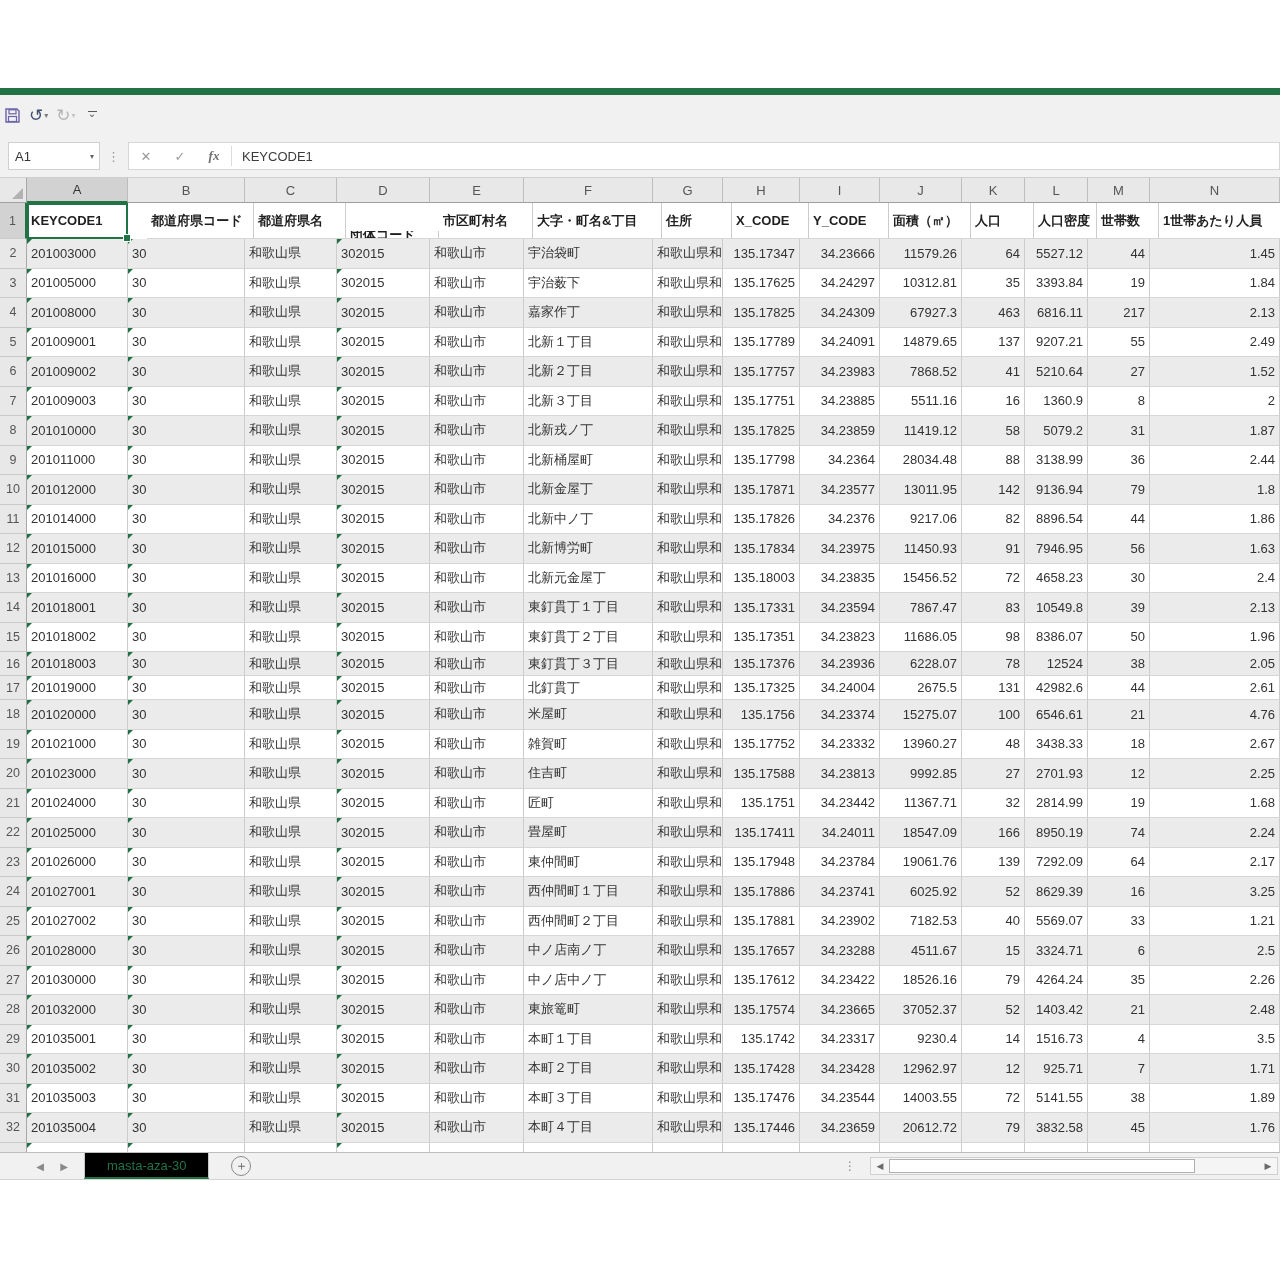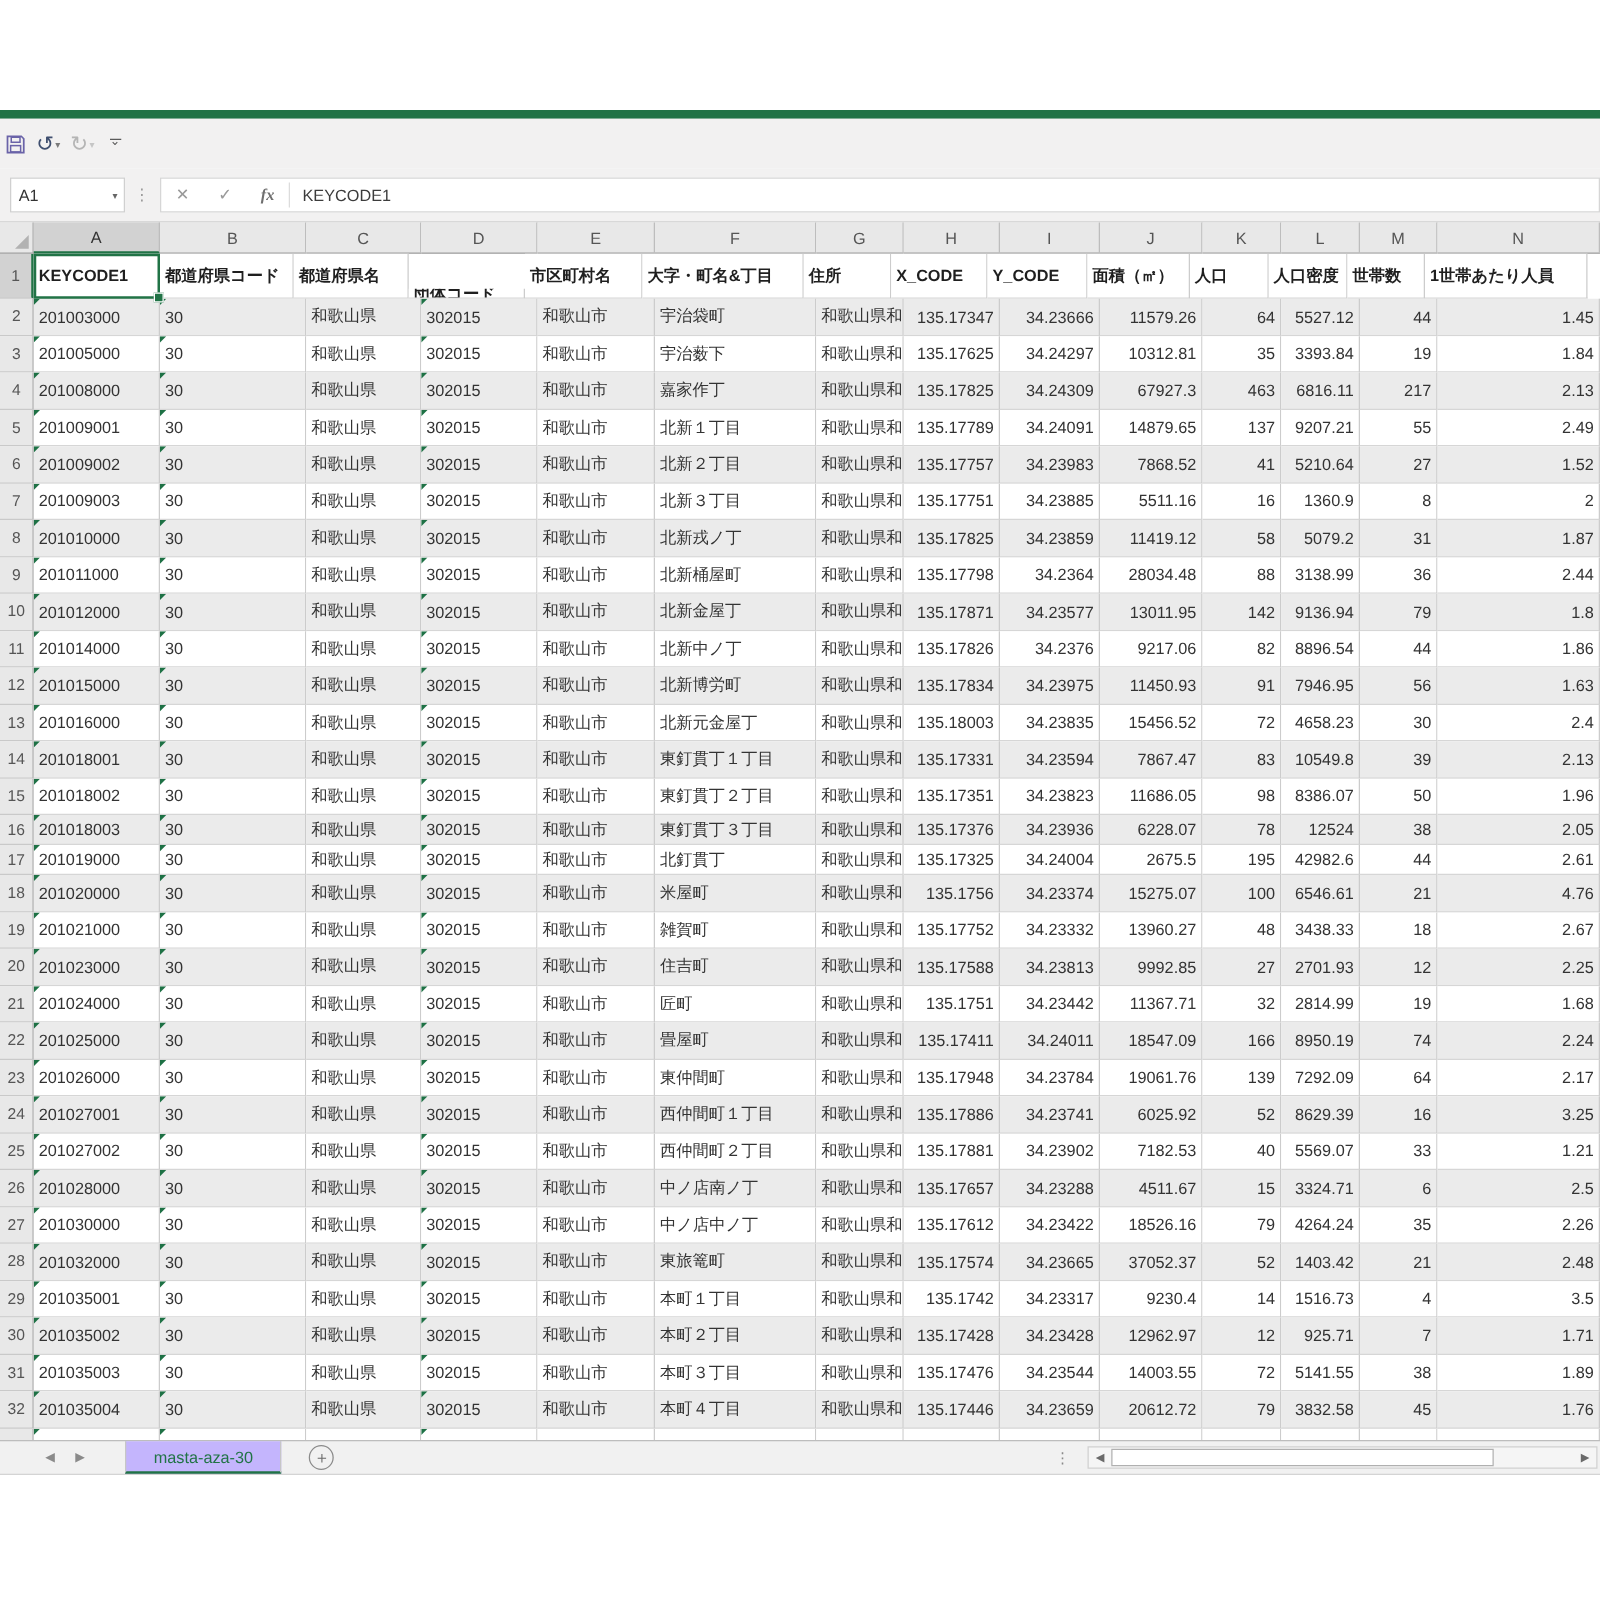--- a/index.html
+++ b/index.html
@@ -139,7 +139,7 @@
     <div class="grow" style="height: 36px;">
       <div class="gutter selhdr">1</div>
       <div class="cell hdr" style="width: 101px;">KEYCODE1</div>
-      <div class="cell hdr" style="width: 107px;">都道府県コード</div>
+      <div class="cell hdr" style="width: 107px; margin-left: 19px;">都道府県コード</div>
       <div class="cell hdr" style="width: 92px;">都道府県名</div>
       <div class="cell hdr" style="width: 93px; margin-top: 28px;">団体コード</div>
       <div class="cell hdr" style="width: 94px;">市区町村名</div>

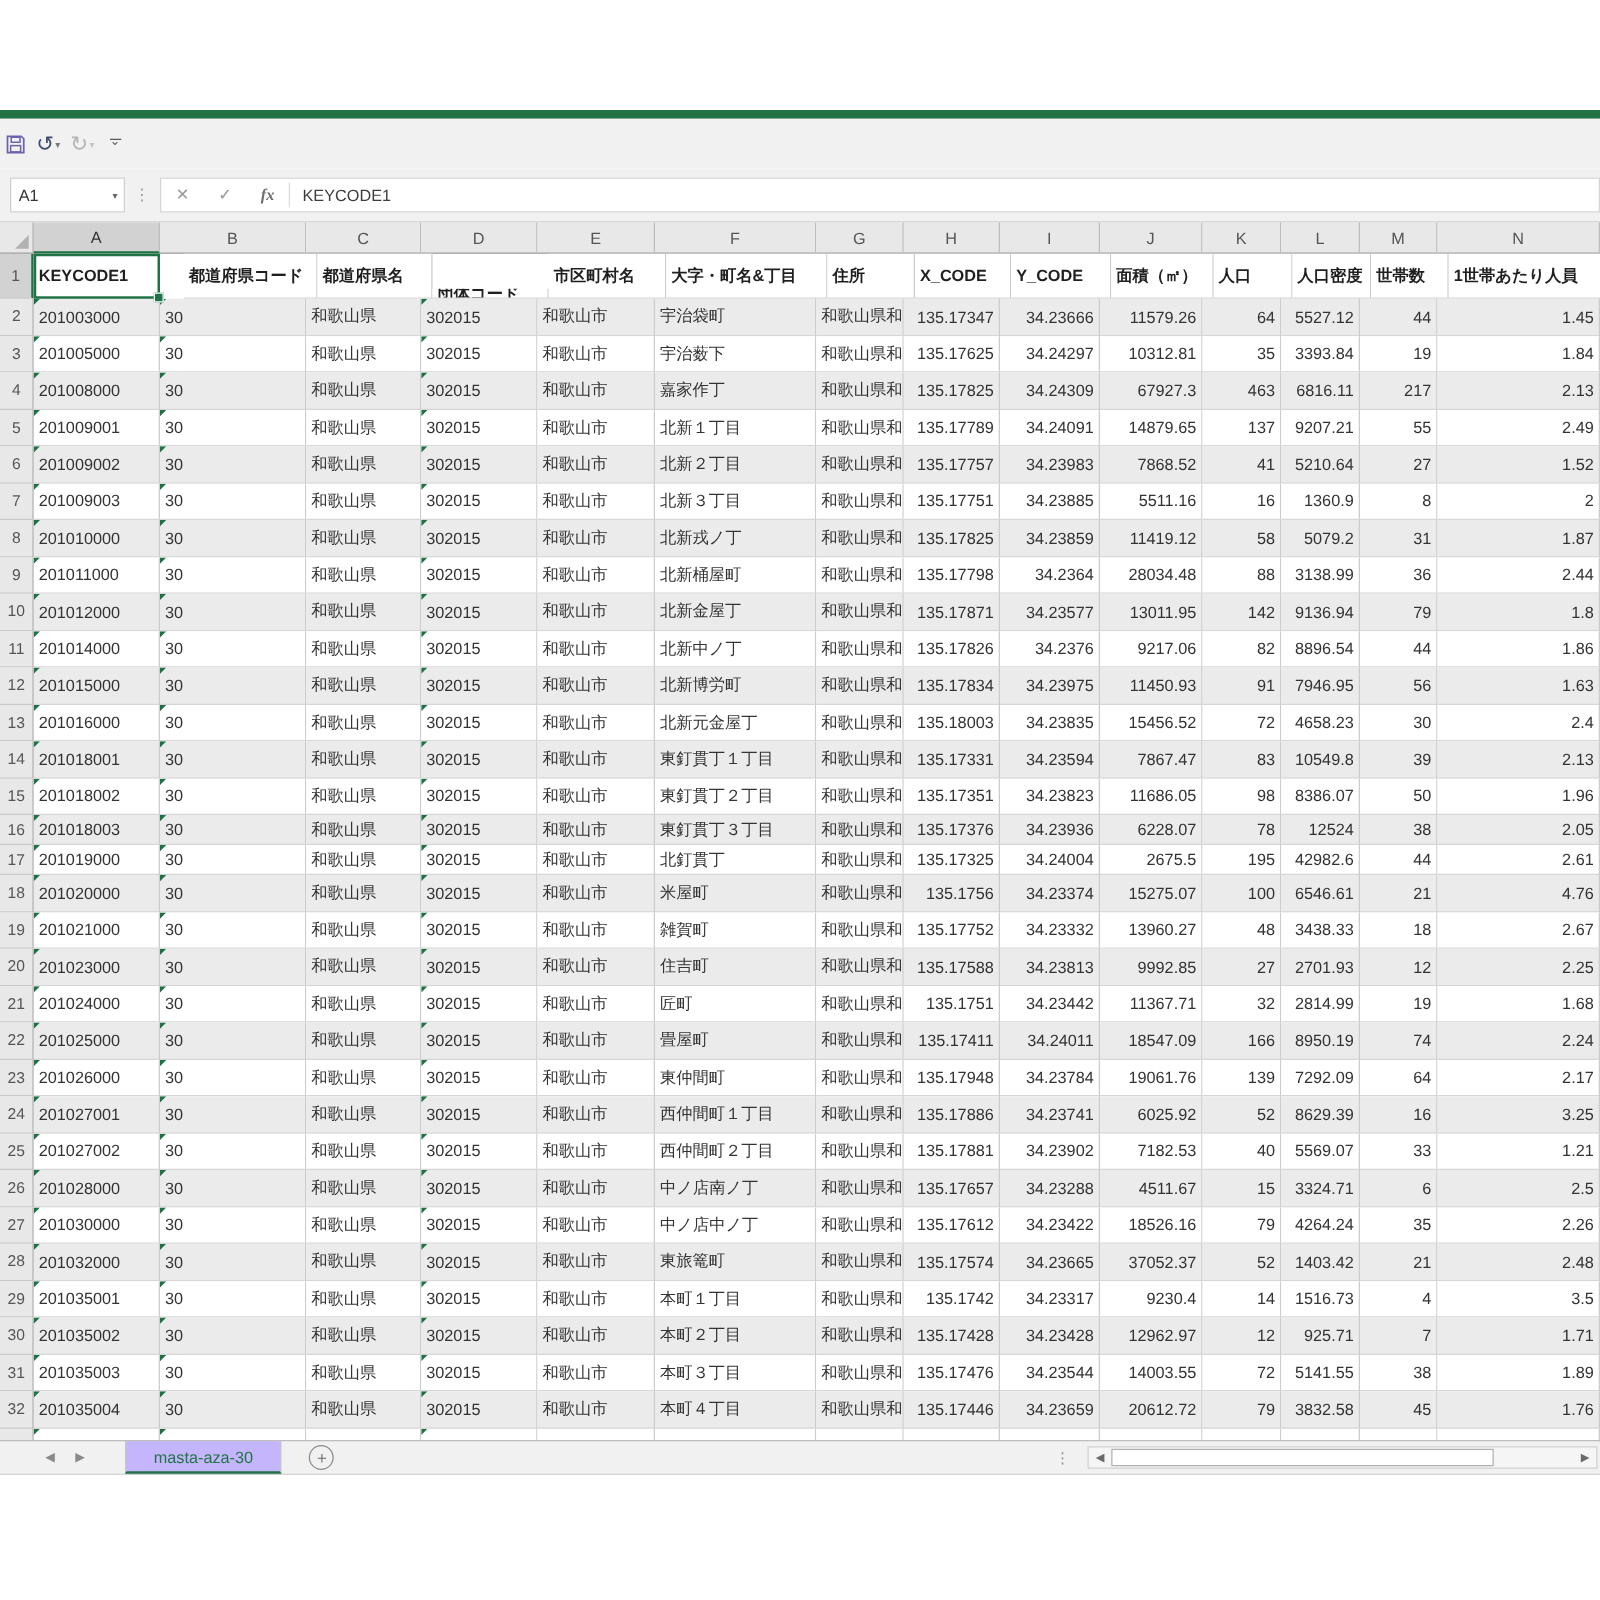--- a/index.html
+++ b/index.html
@@ -420,7 +420,7 @@
       <div class="cell num" style="width: 77px;">135.17325</div>
       <div class="cell num" style="width: 80px;">34.24004</div>
       <div class="cell num" style="width: 82px;">2675.5</div>
-      <div class="cell num" style="width: 63px;">195</div>
+      <div class="cell num" style="width: 63px;">131</div>
       <div class="cell num" style="width: 63px;">42982.6</div>
       <div class="cell num" style="width: 62px;">44</div>
       <div class="cell num" style="width: 130px;">2.61</div>

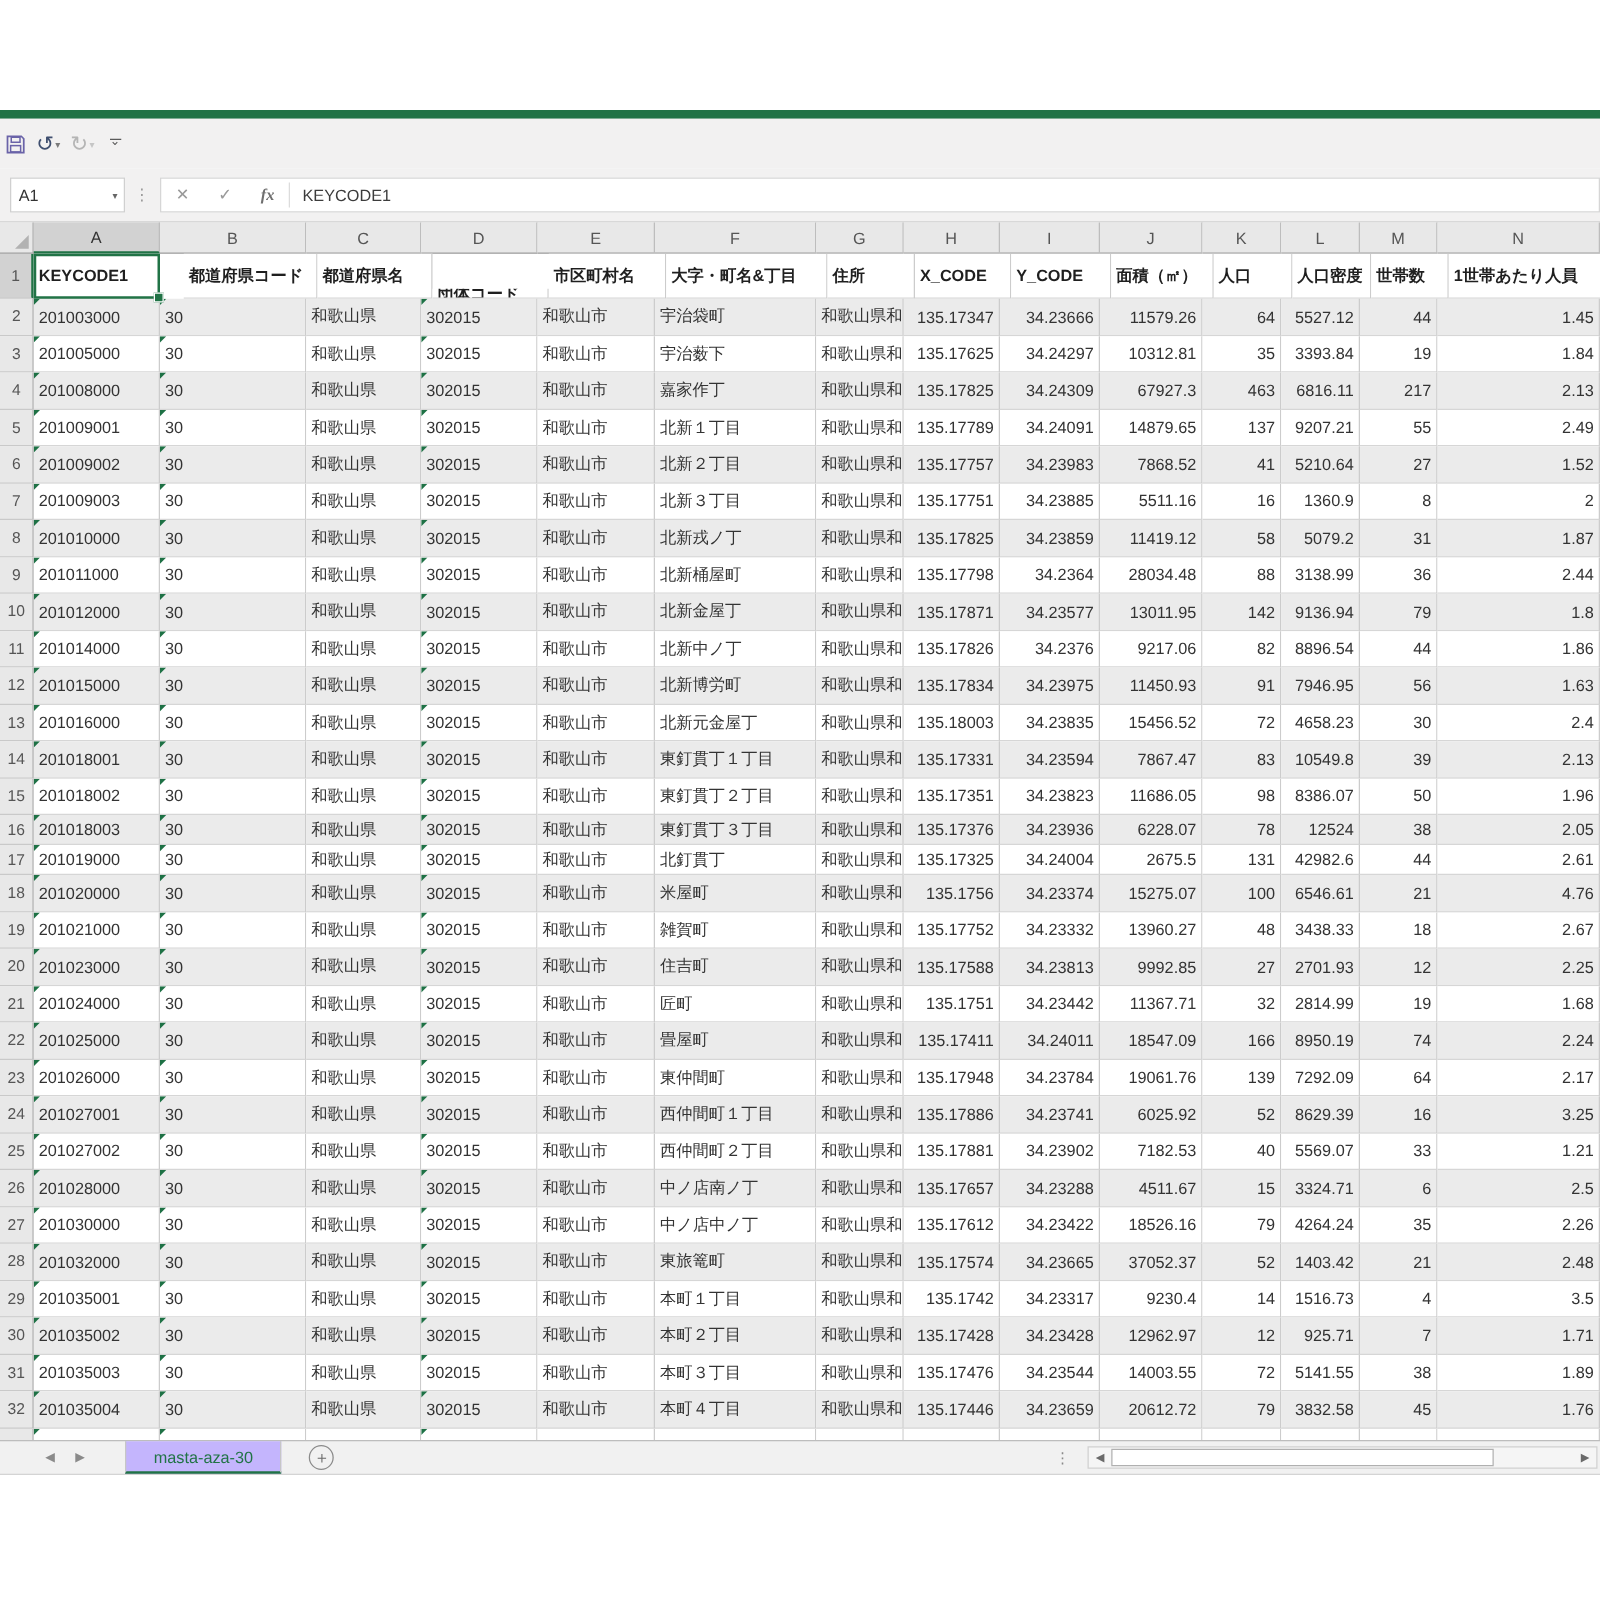--- a/index.html
+++ b/index.html
@@ -59,9 +59,9 @@
           border-top:1px solid #bdbdbd;border-bottom:1px solid #d4d4d4;box-sizing:border-box;
           display:flex;align-items:center;}
   .tab-nav{color:#8a8a8a;font-size:10px;width:24px;text-align:center;}
-  .sheet-tab{height:100%;background:#c4b5fd;border-left:1px solid #c6c6c6;border-right:1px solid #c6c6c6;
+  .sheet-tab{height:100%;background:#000000;border-left:1px solid #c6c6c6;border-right:1px solid #c6c6c6;
              border-bottom:2px solid #217346;box-sizing:border-box;display:flex;align-items:center;
-             padding:0 22px;margin-left:24px;}
+             padding:0 22px;margin-left:8px;}
   .sheet-tab span{color:#217346;font-size:13px;}
   .add-sheet{width:18px;height:18px;border:1px solid #8a8a8a;border-radius:50%;color:#6a6a6a;
              display:flex;align-items:center;justify-content:center;font-size:13px;margin-left:22px;}

